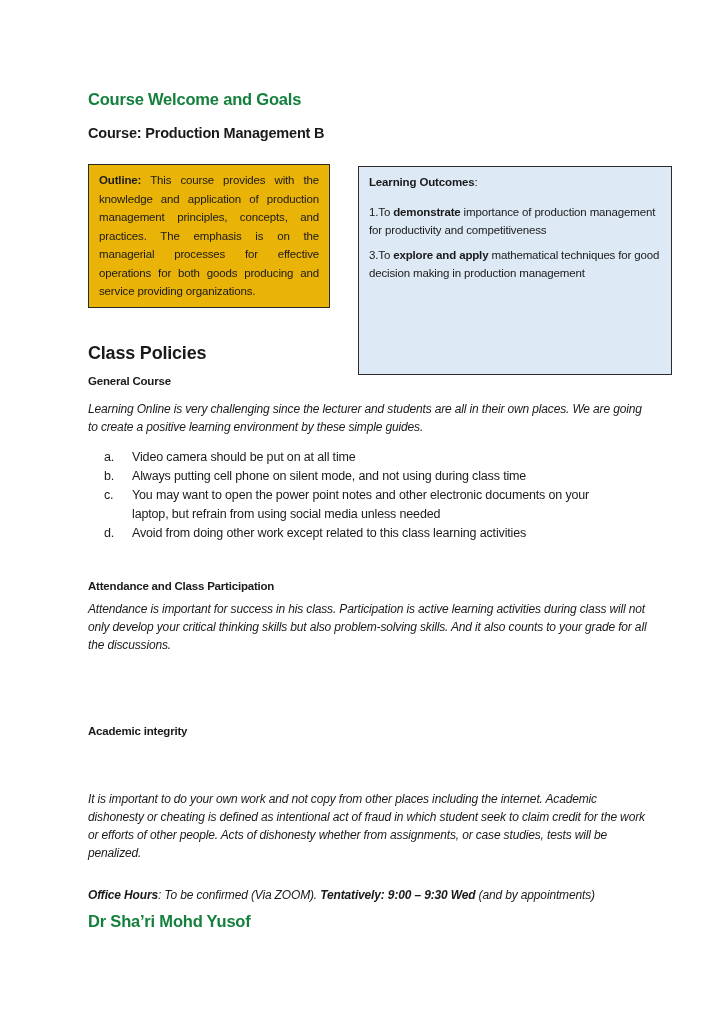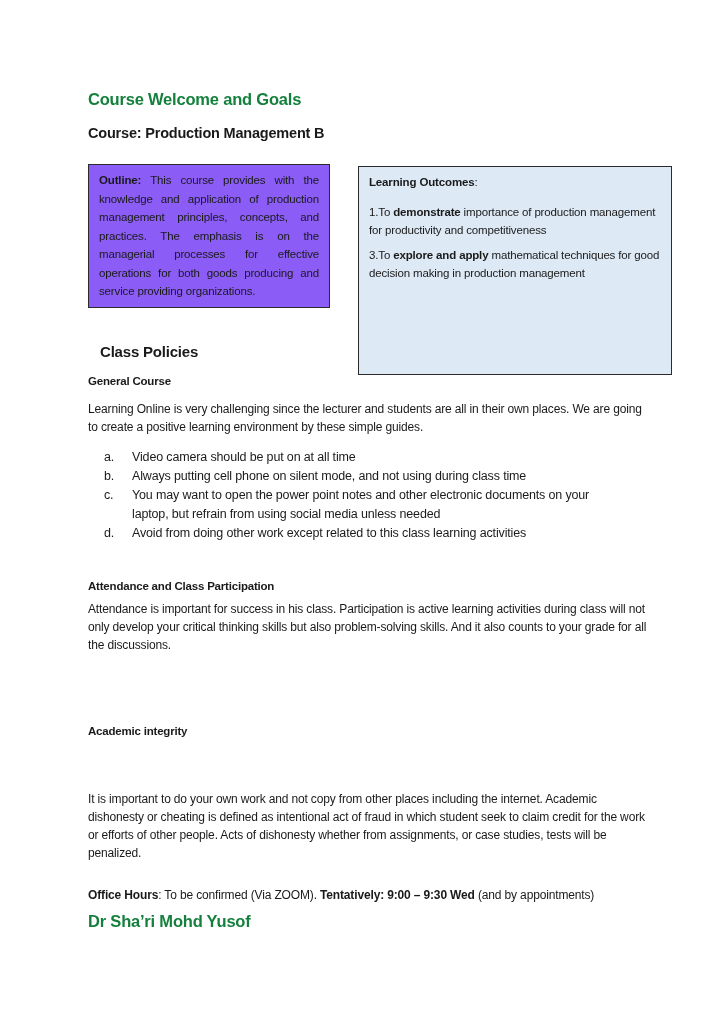--- a/index.html
+++ b/index.html
@@ -11,7 +11,7 @@
   .h3 { font-size: 11.5px; font-weight: bold; letter-spacing: -0.2px; }
   .body { font-size: 12px; line-height: 18px; letter-spacing: -0.15px; }
   .box-outline { left: 88px; top: 164px; width: 242px; height: 144px; box-sizing: border-box;
-       background: #8b5cf6; border: 1.5px solid #2b2b2b; padding: 6px 10px 2px 10px;
+       background: #eab308; border: 1.5px solid #2b2b2b; padding: 6px 10px 2px 10px;
        font-size: 11.5px; line-height: 18.5px; text-align: justify; letter-spacing: -0.15px; }
   .box-learning { left: 358px; top: 166px; width: 314px; height: 209px; box-sizing: border-box;
        background: #dde9f5; border: 1.5px solid #2b2b2b; padding: 6px 10px;

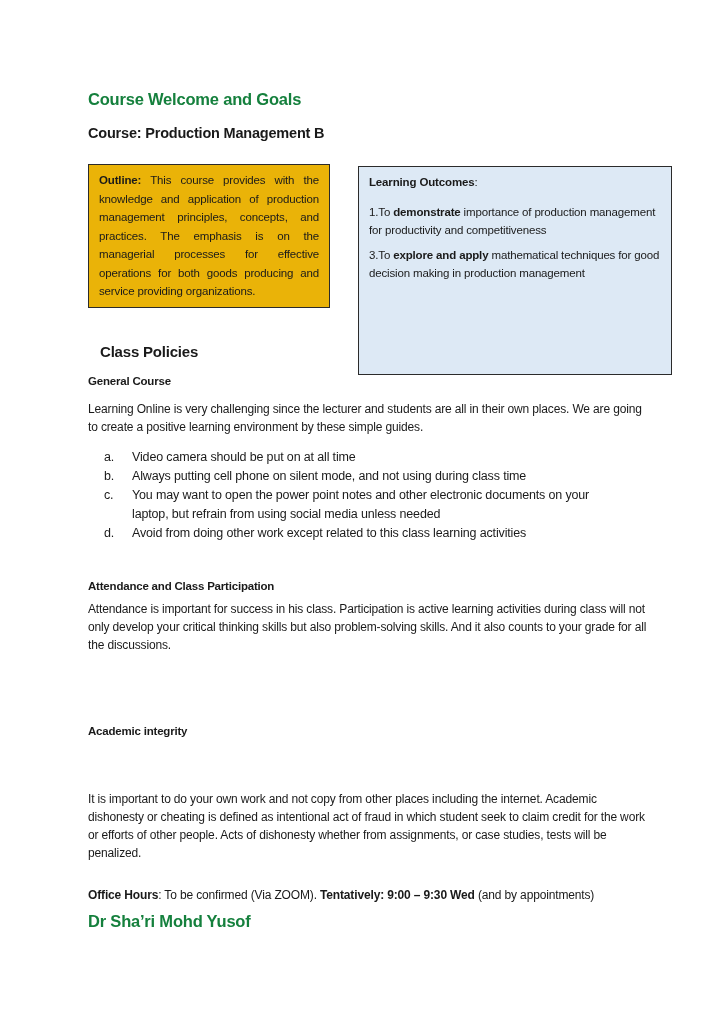--- a/index.html
+++ b/index.html
@@ -42,7 +42,7 @@
     <p><span>3.To </span><b>explore and apply</b><span> mathematical techniques for good decision making in production management</span></p>
   </div>
 
-  <div class="abs h2" style="left:100px; top:343px; font-size:15px;">Class Policies</div>
+  <div class="abs h2" style="left:88px; top:343px; font-size:18px;">Class Policies</div>
   <div class="abs h3" style="left:88px; top:375px;">General Course</div>
 
   <div class="abs body" style="left:88px; top:400px; width:560px;">Learning Online is very challenging since the lecturer and students are all in their own places. We are going to create a positive learning environment by these simple guides.</div>

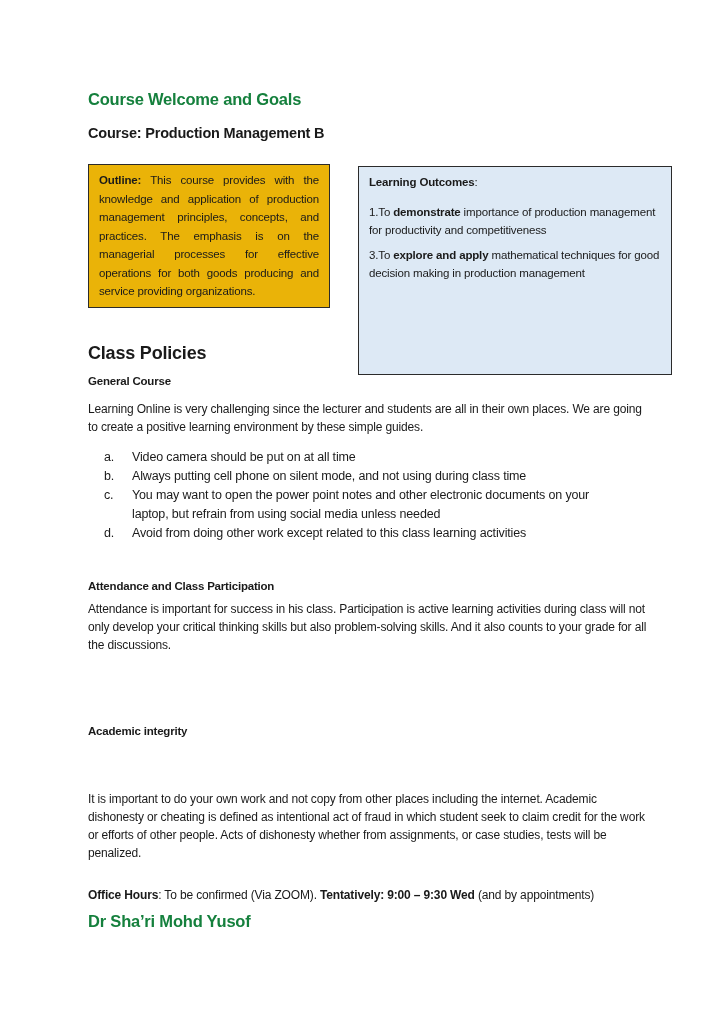--- a/index.html
+++ b/index.html
@@ -9,7 +9,7 @@
   .h1 { font-size: 16.5px; font-weight: bold; color: #15803d; letter-spacing: -0.2px; }
   .h2 { font-size: 14.5px; font-weight: bold; letter-spacing: -0.2px; }
   .h3 { font-size: 11.5px; font-weight: bold; letter-spacing: -0.2px; }
-  .body { font-size: 12px; line-height: 18px; letter-spacing: -0.15px; }
+  .body { font-size: 12px; line-height: 18px; letter-spacing: -0.15px; font-style: italic; }
   .box-outline { left: 88px; top: 164px; width: 242px; height: 144px; box-sizing: border-box;
        background: #eab308; border: 1.5px solid #2b2b2b; padding: 6px 10px 2px 10px;
        font-size: 11.5px; line-height: 18.5px; text-align: justify; letter-spacing: -0.15px; }

